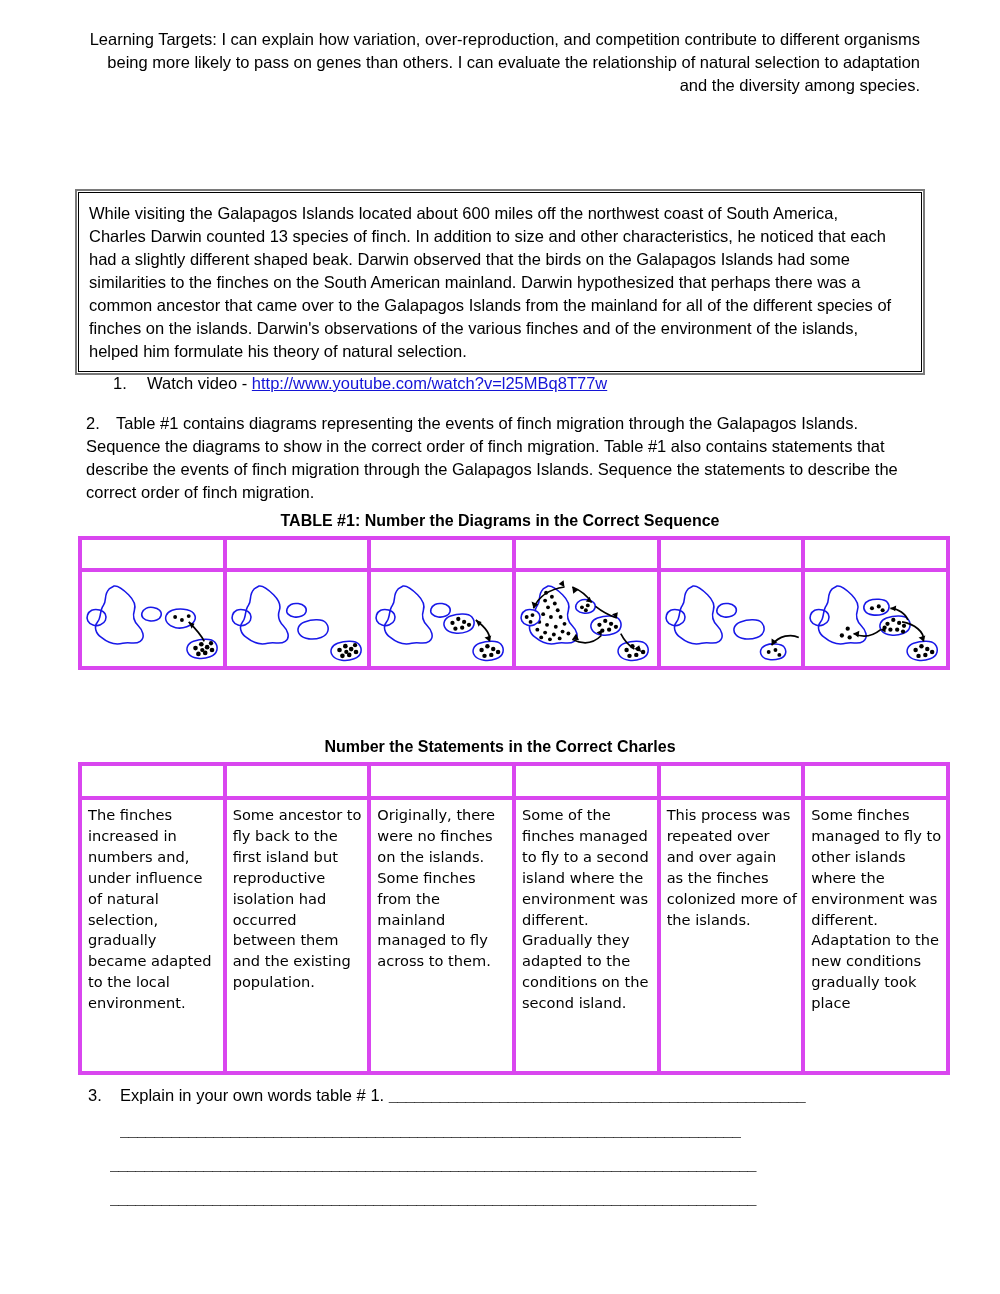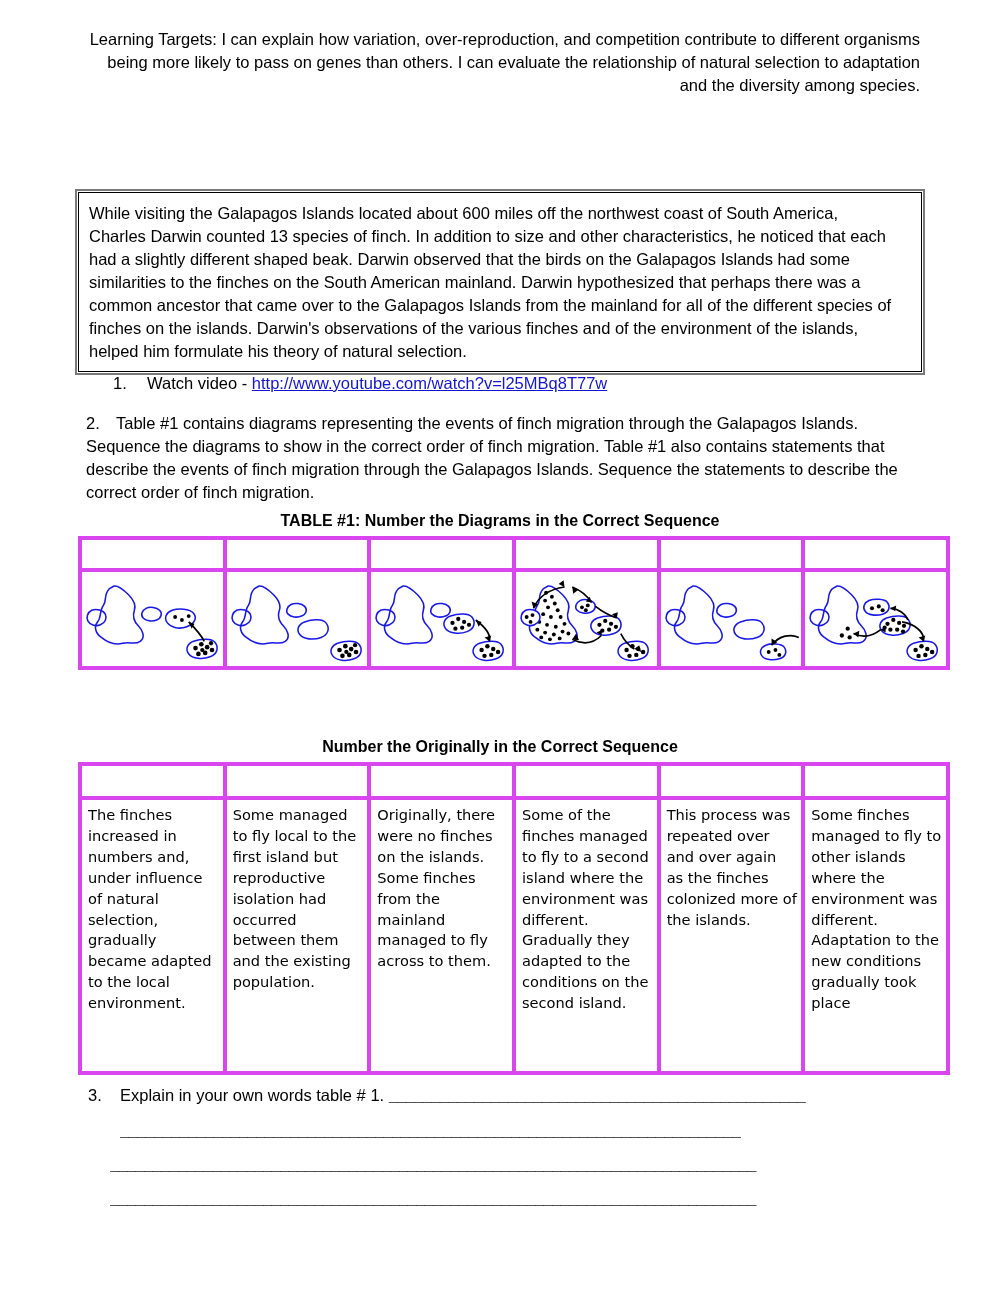--- a/index.html
+++ b/index.html
@@ -459,7 +459,7 @@
   </tbody>
     </table>
 
-  <div class="table-caption" id="caption-statements">Number the Originally in the Correct Sequence</div>
+  <div class="table-caption" id="caption-statements">Number the Statements in the Correct Charles</div>
 
   <table class="grid" id="statement-table">
     <tbody>

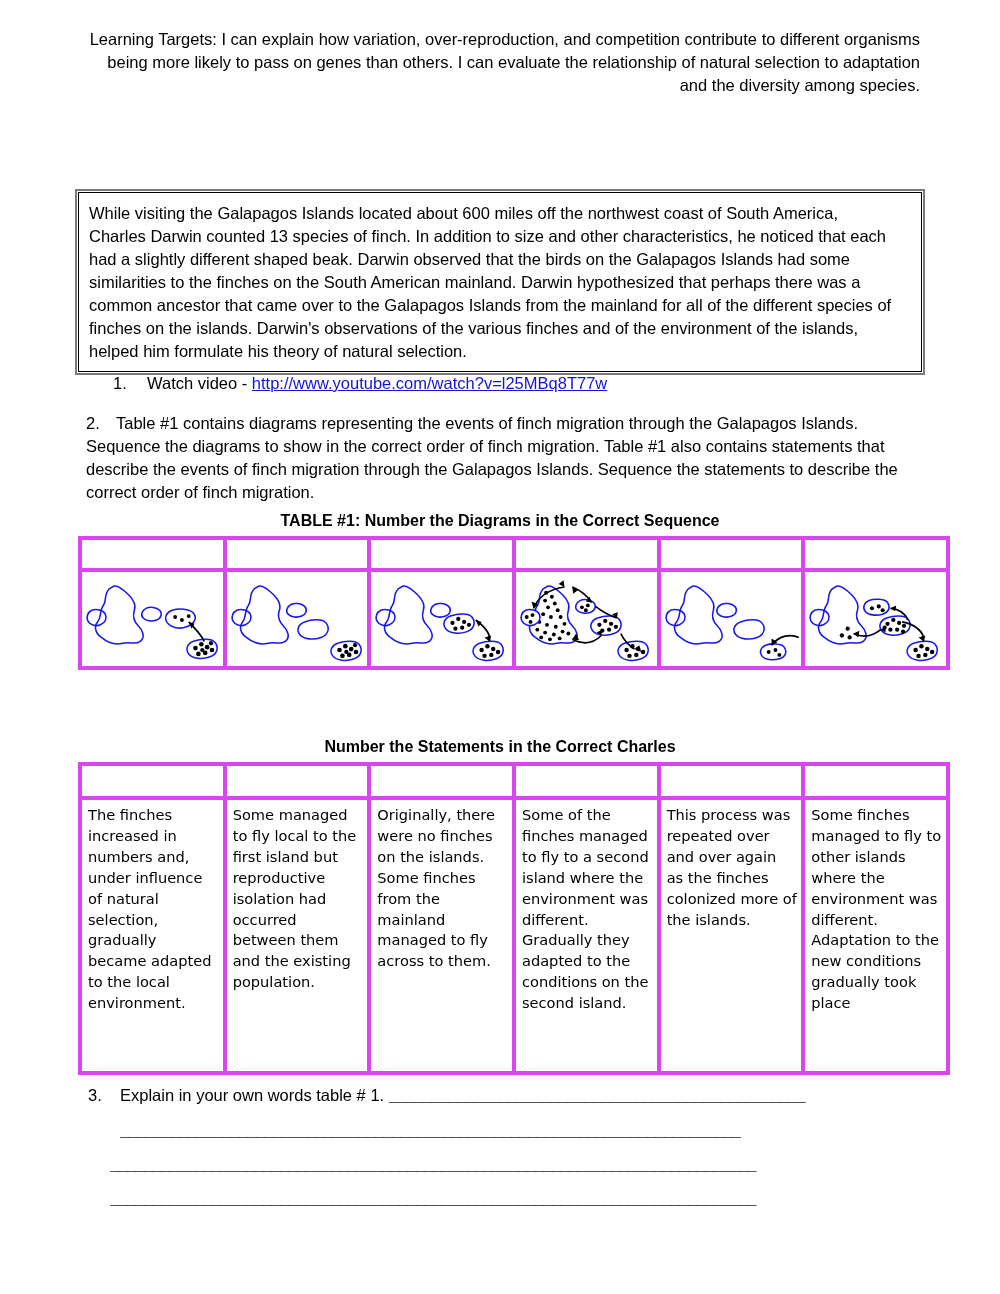--- a/index.html
+++ b/index.html
@@ -473,7 +473,7 @@
     </tr>
     <tr>
       <td class="text-cell">The finches increased in numbers and, under influence of natural selection, gradually became adapted to the local environment.</td>
-      <td class="text-cell">Some managed to fly local to the first island but reproductive isolation had occurred between them and the existing population.</td>
+      <td class="text-cell">Some ancestor to fly back to the first island but reproductive isolation had occurred between them and the existing population.</td>
       <td class="text-cell">Originally, there were no finches on the islands. Some finches from the mainland managed to fly across to them.</td>
       <td class="text-cell">Some of the finches managed to fly to a second island where the environment was different. Gradually they adapted to the conditions on the second island.</td>
       <td class="text-cell">This process was repeated over and over again as the finches colonized more of the islands.</td>

